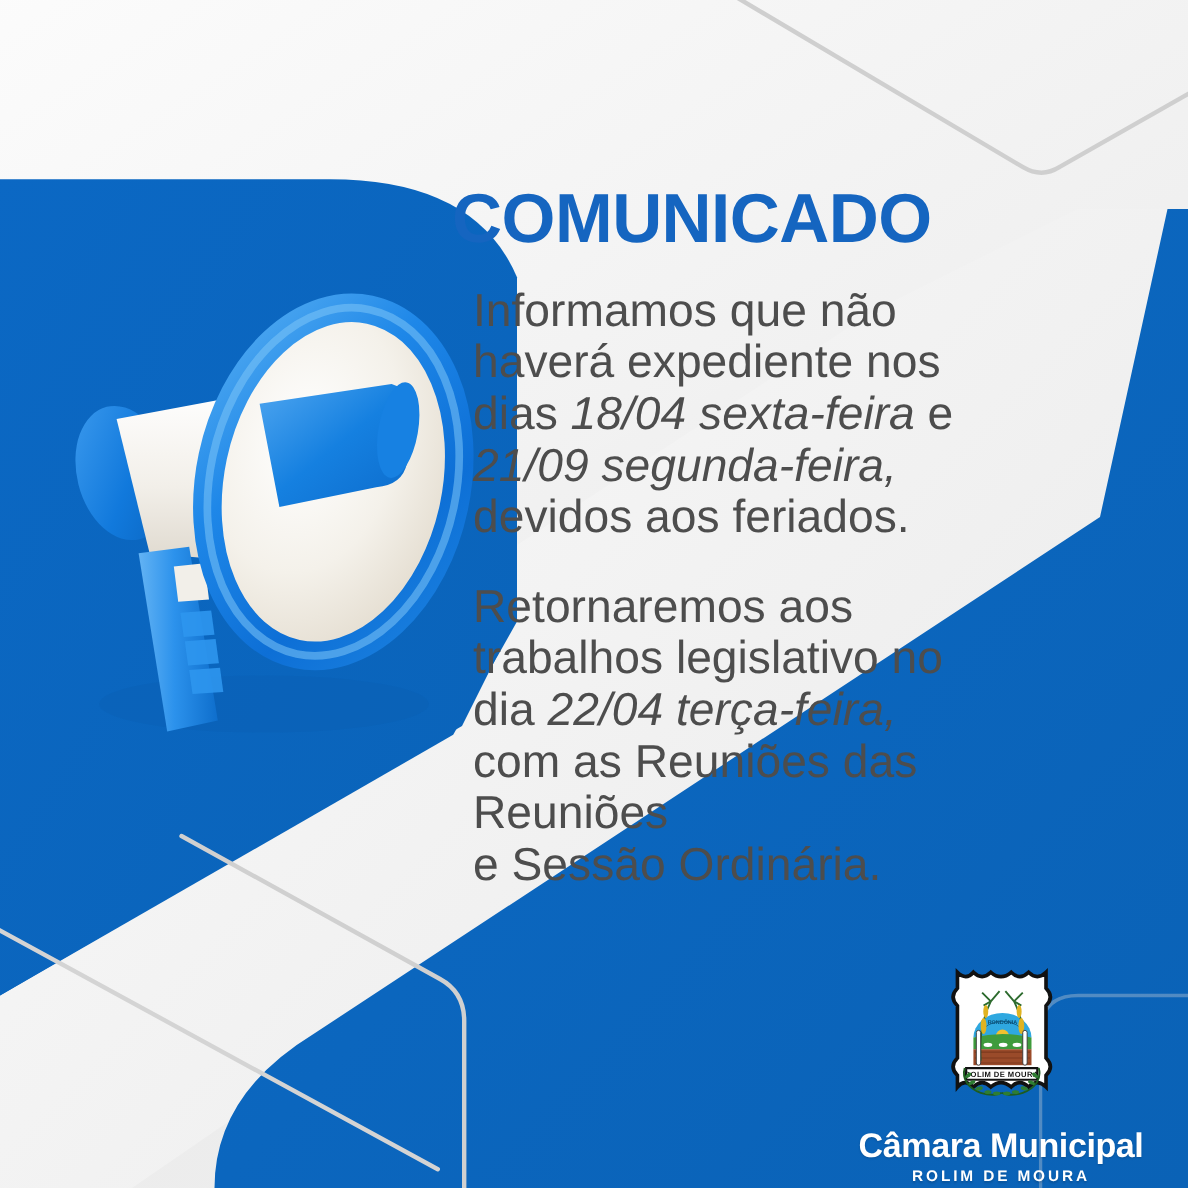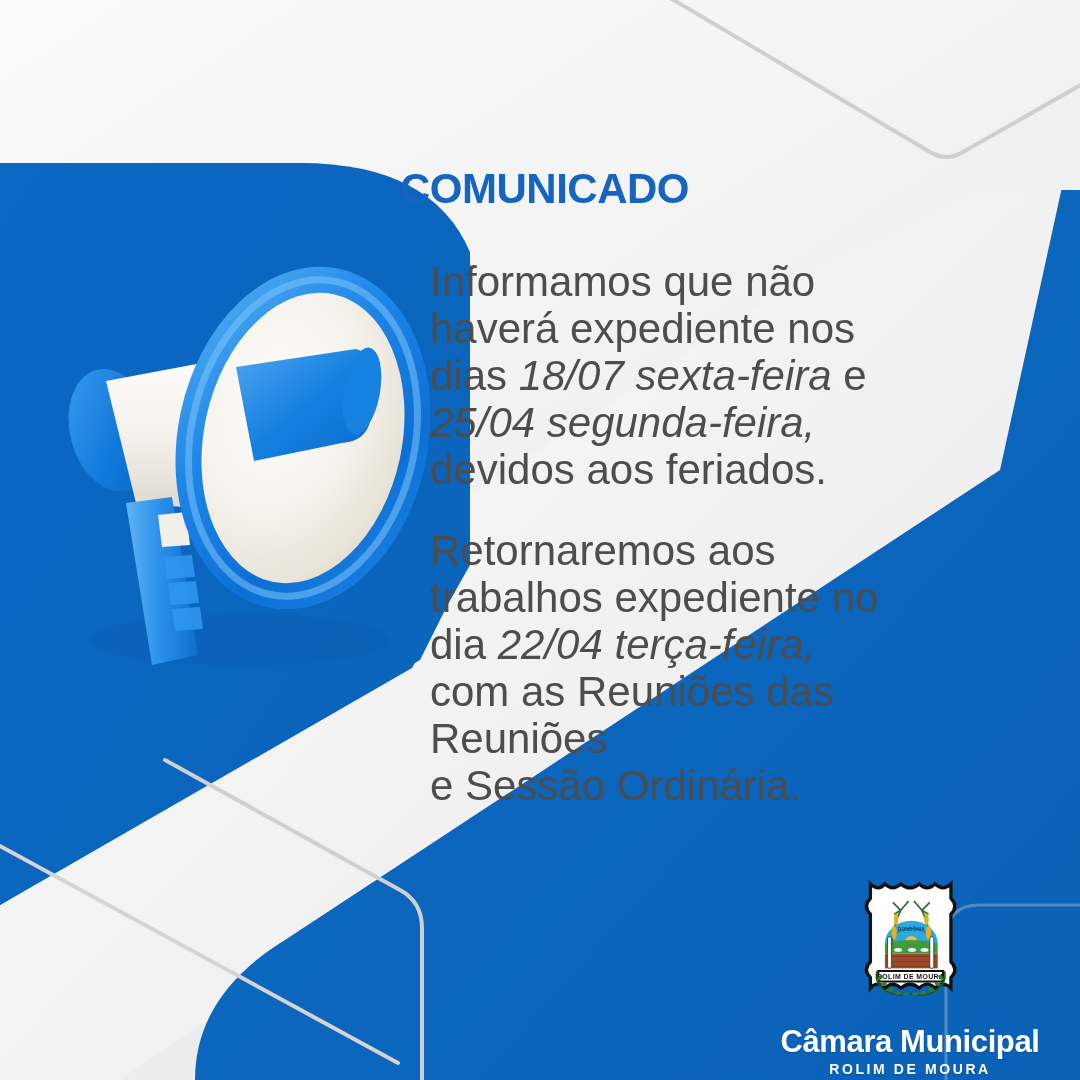--- a/index.html
+++ b/index.html
@@ -21,8 +21,8 @@
 
   
   .title{
-    position:absolute;left:400px;top:168px;width:560px;
-    font-size:42px;font-weight:bold;letter-spacing:-0.5px;
+    position:absolute;left:411px;top:168px;width:560px;
+    font-size:63px;font-weight:bold;letter-spacing:-0.5px;
     color:#1565C0;line-height:1;
   }
 

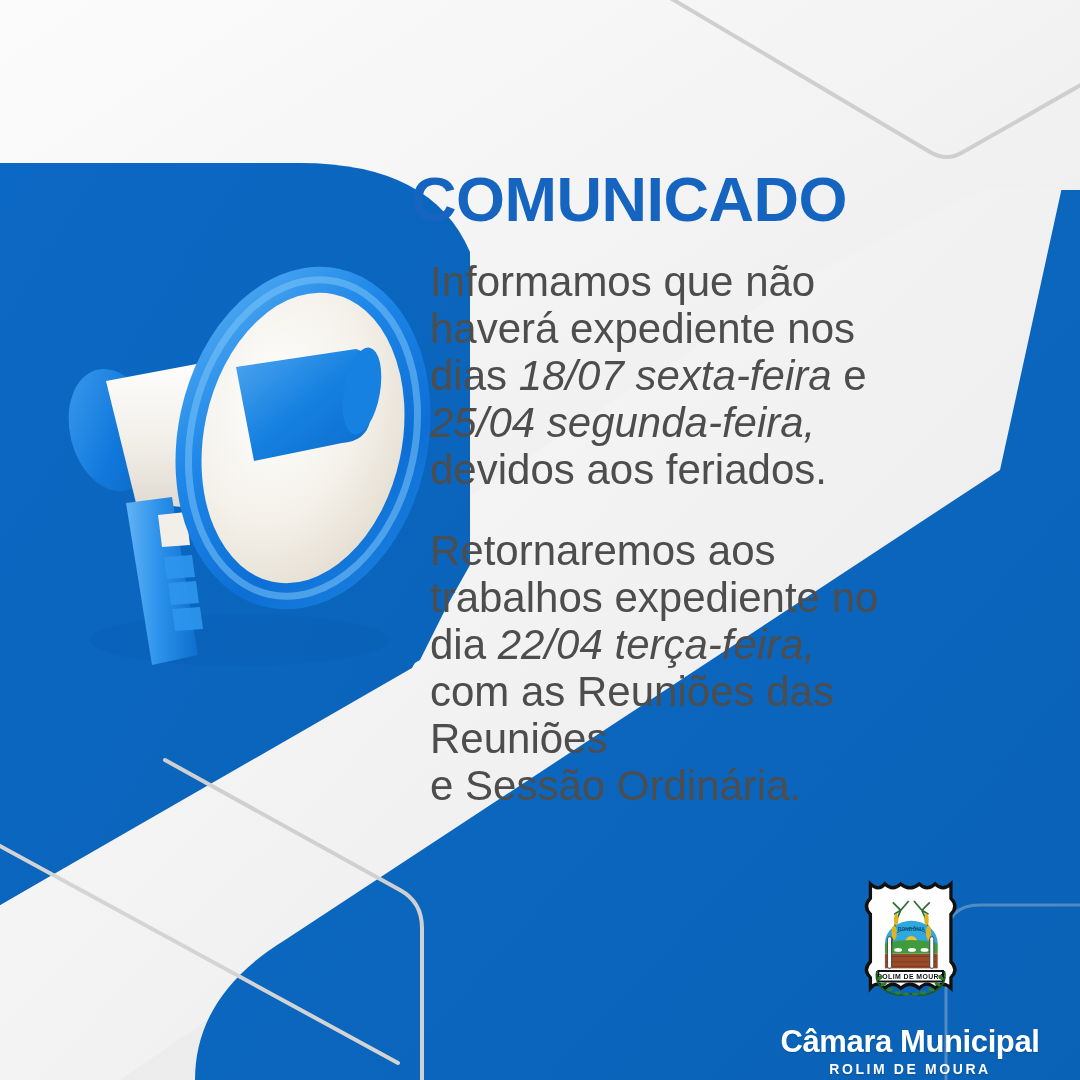--- a/index.html
+++ b/index.html
@@ -165,7 +165,7 @@
   <div class="body-copy">
     <p>Informamos que não</p>
     <p>haverá expediente nos</p>
-    <p><span>dias </span><em>18/07 sexta-feira</em><span> e</span></p>
+    <p><span>dias </span><em>18/04 sexta-feira</em><span> e</span></p>
     <p><em>25/04 segunda-feira,</em></p>
     <p>devidos aos feriados.</p>
 

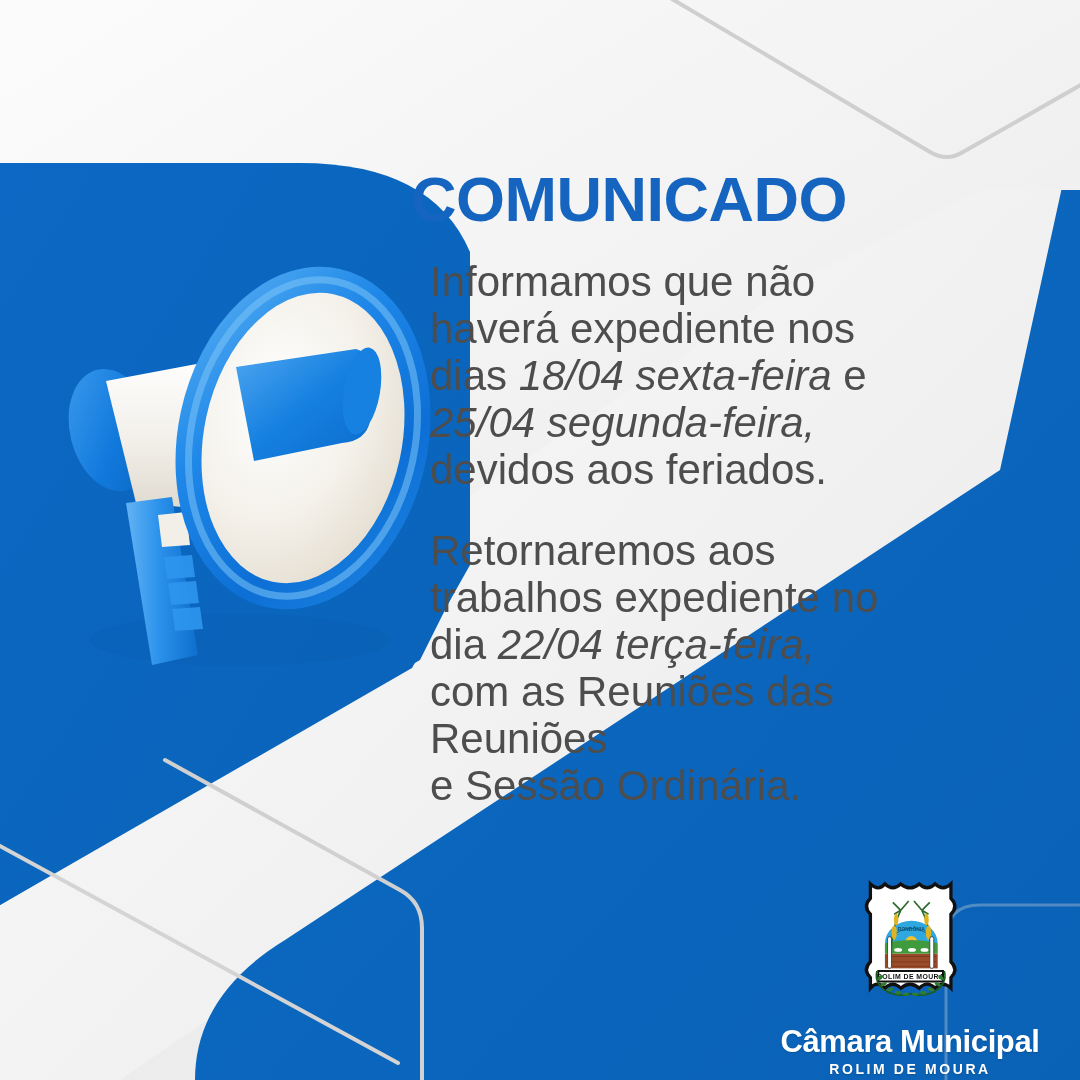--- a/index.html
+++ b/index.html
@@ -166,7 +166,7 @@
     <p>Informamos que não</p>
     <p>haverá expediente nos</p>
     <p><span>dias </span><em>18/04 sexta-feira</em><span> e</span></p>
-    <p><em>25/04 segunda-feira,</em></p>
+    <p><em>21/09 segunda-feira,</em></p>
     <p>devidos aos feriados.</p>
 
     <div class="gap"></div>

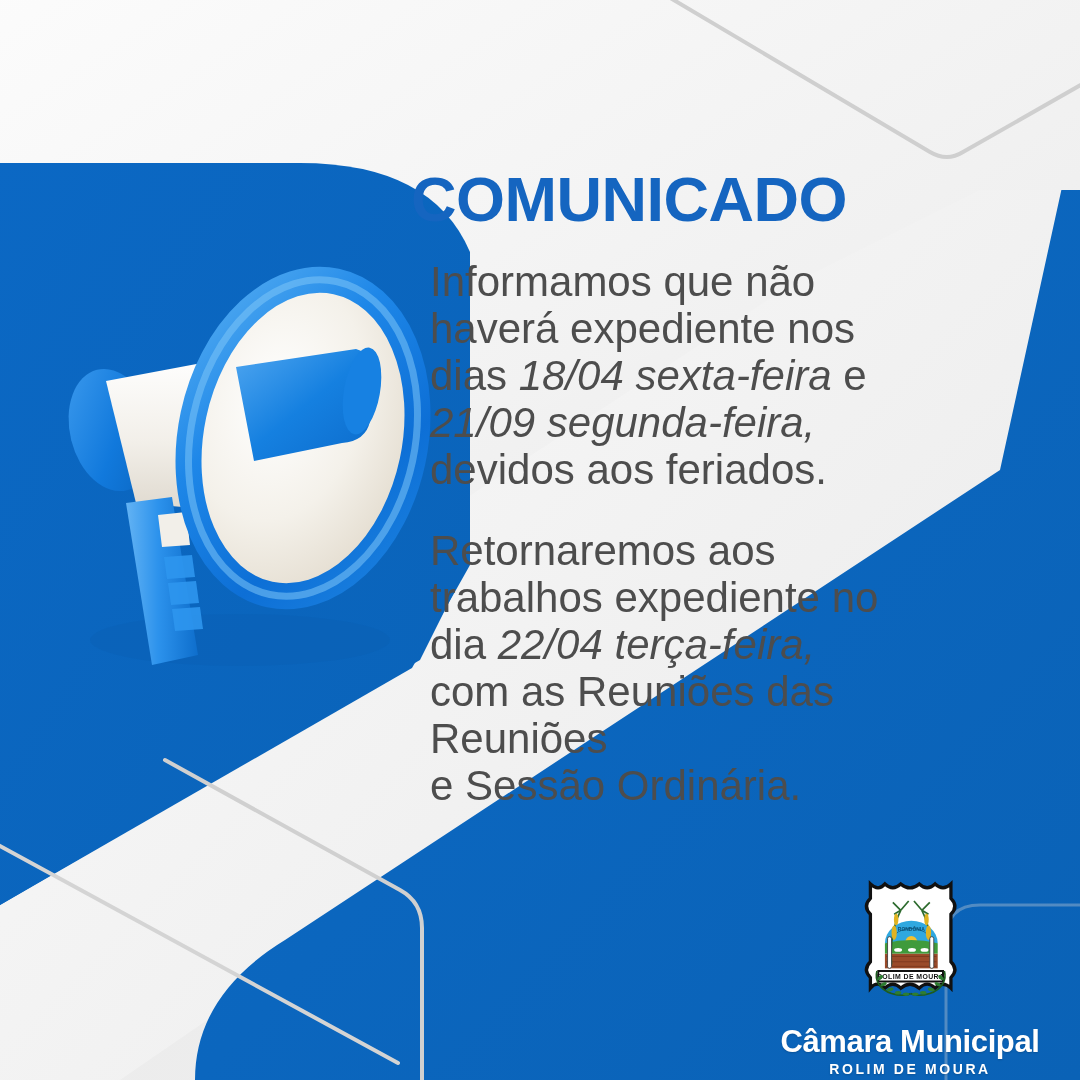--- a/index.html
+++ b/index.html
@@ -172,7 +172,7 @@
     <div class="gap"></div>
 
     <p>Retornaremos aos</p>
-    <p>trabalhos expediente no</p>
+    <p>trabalhos legislativo no</p>
     <p><span>dia </span><em>22/04 terça-feira,</em></p>
     <p>com as Reuniões das</p>
     <p>Reuniões</p>

